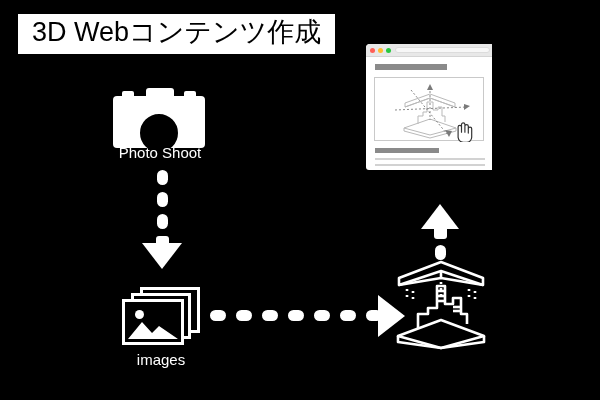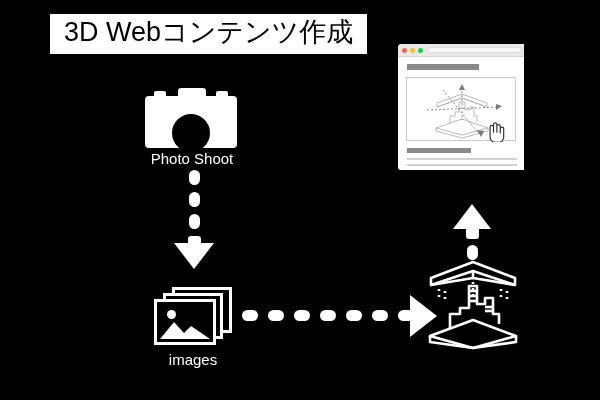--- a/index.html
+++ b/index.html
@@ -14,7 +14,6 @@
     background: #000000;
     overflow: hidden;
     font-family: "Liberation Sans", "DejaVu Sans", sans-serif;
-    margin-left: 32px;
   }
 
   

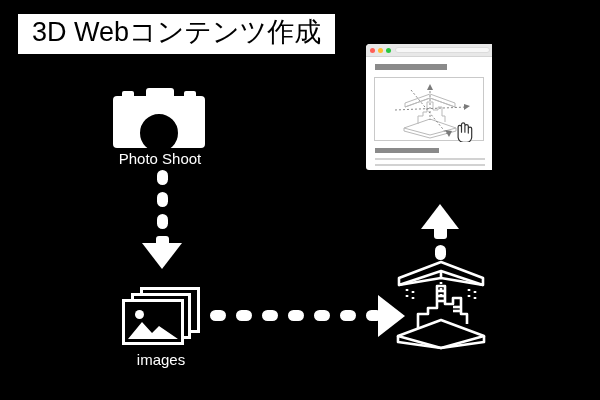--- a/index.html
+++ b/index.html
@@ -247,7 +247,7 @@
     </div>
   </div>
 
-  <div class="node-label" style="left:95px; top:150px; width:130px;">Photo Shoot</div>
+  <div class="node-label" style="left:95px; top:144px; width:130px;">Photo Shoot</div>
 
   <div>
     <div class="dash-v" style="left:157px; top:170px;"></div>

